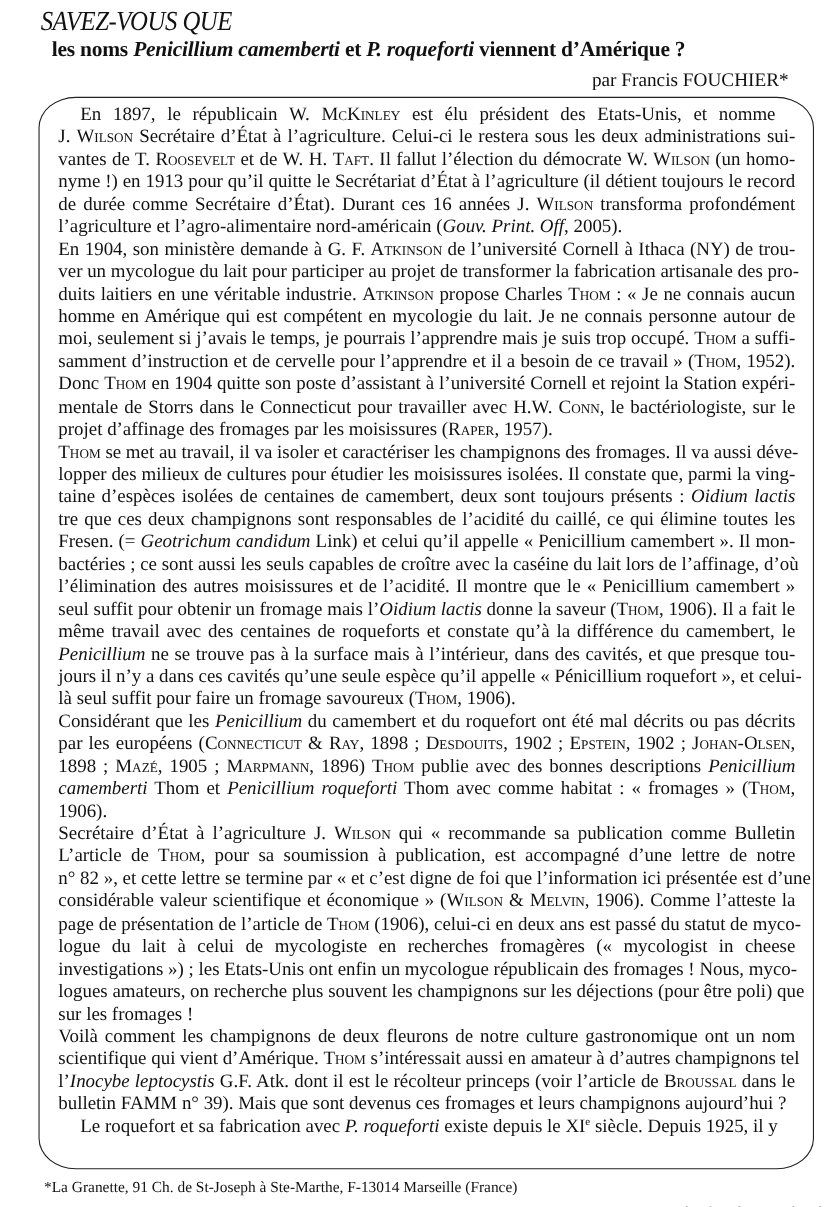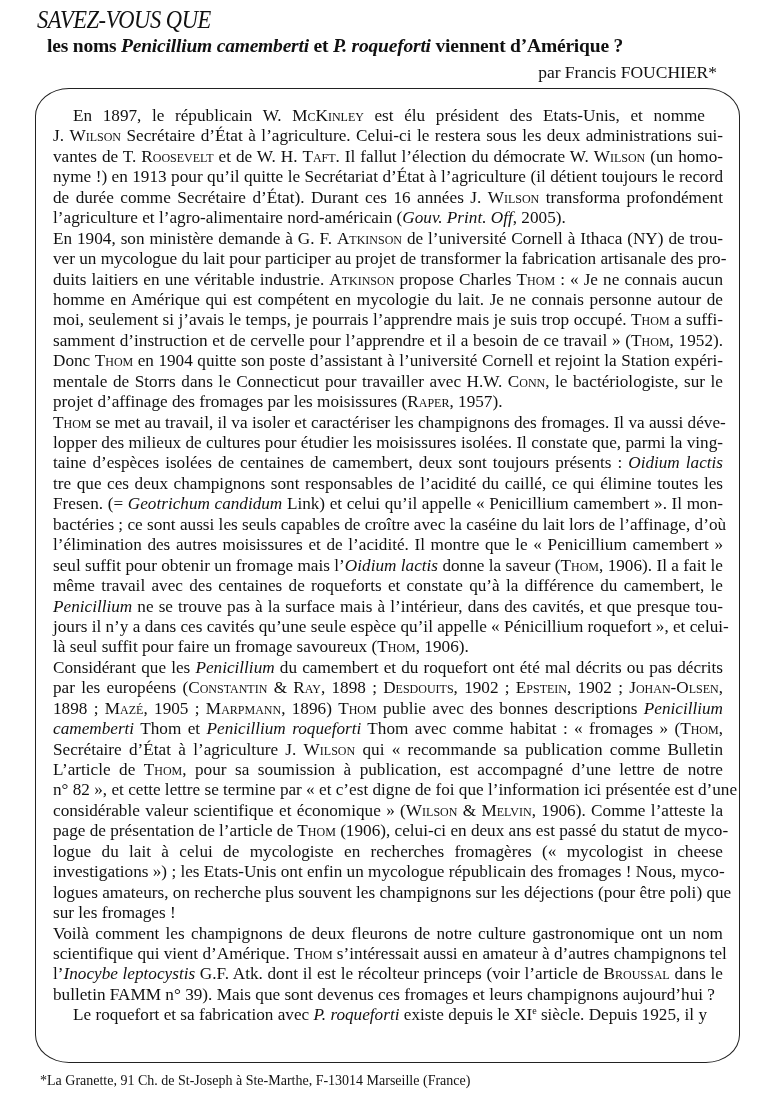--- a/index.html
+++ b/index.html
@@ -34,7 +34,7 @@
 <div class="box"></div>
 
 <div class="body" id="article-body">
-    <span class="line" style="padding-left: 20px; padding-right: 18px; box-sizing: border-box; margin-top: 12px;"><span>En 1897, le républicain W. </span><span class="sc">McKinley</span><span> est élu président des Etats-Unis, et nomme</span></span>
+    <span class="line" style="padding-left: 20px; padding-right: 18px; box-sizing: border-box;"><span>En 1897, le républicain W. </span><span class="sc">McKinley</span><span> est élu président des Etats-Unis, et nomme</span></span>
     <span class="line"><span>J. </span><span class="sc">Wilson</span><span> Secrétaire d’État à l’agriculture. Celui-ci le restera sous les deux administrations sui-</span></span>
     <span class="line"><span>vantes de T. </span><span class="sc">Roosevelt</span><span> et de W. H. </span><span class="sc">Taft</span><span>. Il fallut l’élection du démocrate W. </span><span class="sc">Wilson</span><span> (un homo-</span></span>
     <span class="line"><span>nyme !) en 1913 pour qu’il quitte le Secrétariat d’État à l’agriculture (il détient toujours le record</span></span>

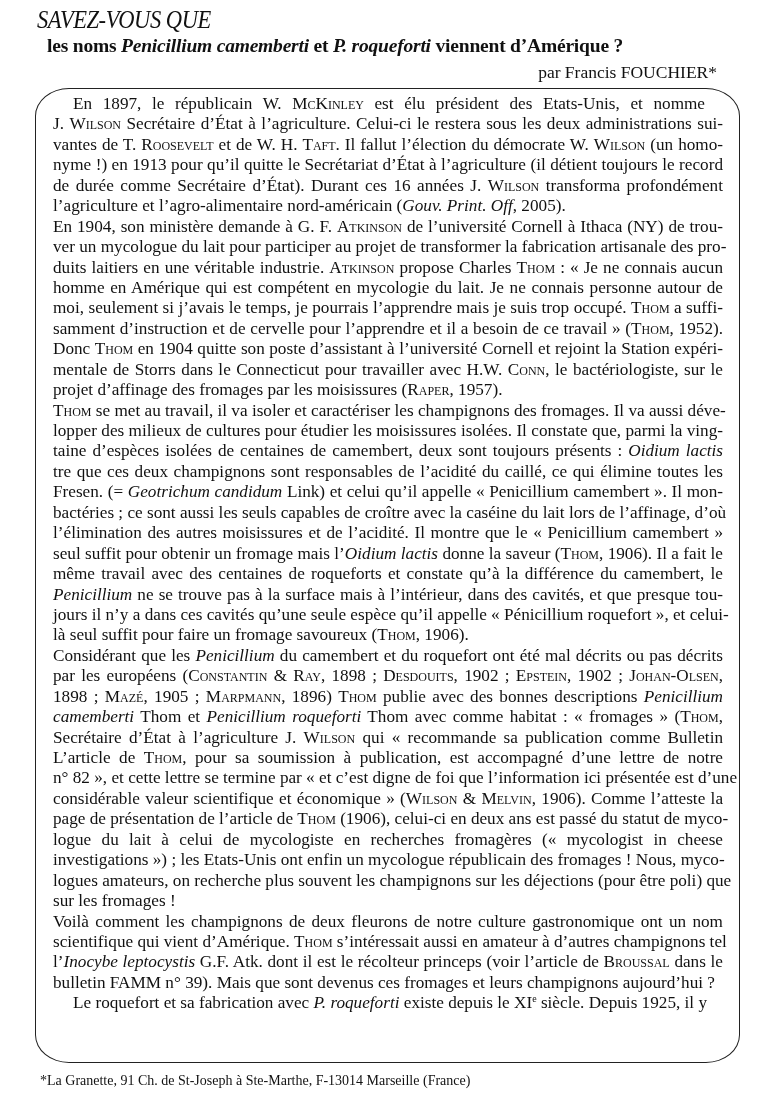--- a/index.html
+++ b/index.html
@@ -62,7 +62,7 @@
     <span class="line"><span>jours il n’y a dans ces cavités qu’une seule espèce qu’il appelle « Pénicillium roquefort », et celui-</span></span>
     <span class="line last"><span>là seul suffit pour faire un fromage savoureux (</span><span class="sc">Thom</span><span>, 1906).</span></span>
     <span class="line"><span>Considérant que les </span><i>Penicillium</i><span> du camembert et du roquefort ont été mal décrits ou pas décrits</span></span>
-    <span class="line"><span>par les européens (</span><span class="sc">Constantin</span><span> &amp; </span><span class="sc">Ray</span><span>, 1898 ; </span><span class="sc">Desdouits</span><span>, 1902 ; </span><span class="sc">Epstein</span><span>, 1902 ; </span><span class="sc">Johan-Olsen</span><span>,</span></span>
+    <span class="line"><span>par les européens (</span><span class="sc">Connecticut</span><span> &amp; </span><span class="sc">Ray</span><span>, 1898 ; </span><span class="sc">Desdouits</span><span>, 1902 ; </span><span class="sc">Epstein</span><span>, 1902 ; </span><span class="sc">Johan-Olsen</span><span>,</span></span>
     <span class="line"><span>1898 ; </span><span class="sc">Mazé</span><span>, 1905 ; </span><span class="sc">Marpmann</span><span>, 1896) </span><span class="sc">Thom</span><span> publie avec des bonnes descriptions </span><i>Penicillium</i></span>
     <span class="line"><i>camemberti</i><span> Thom et </span><i>Penicillium roqueforti</i><span> Thom avec comme habitat : « fromages » (</span><span class="sc">Thom</span><span>,</span></span>
     <span class="line"><span>Secrétaire d’État à l’agriculture J. </span><span class="sc">Wilson</span><span> qui « recommande sa publication comme Bulletin</span></span>

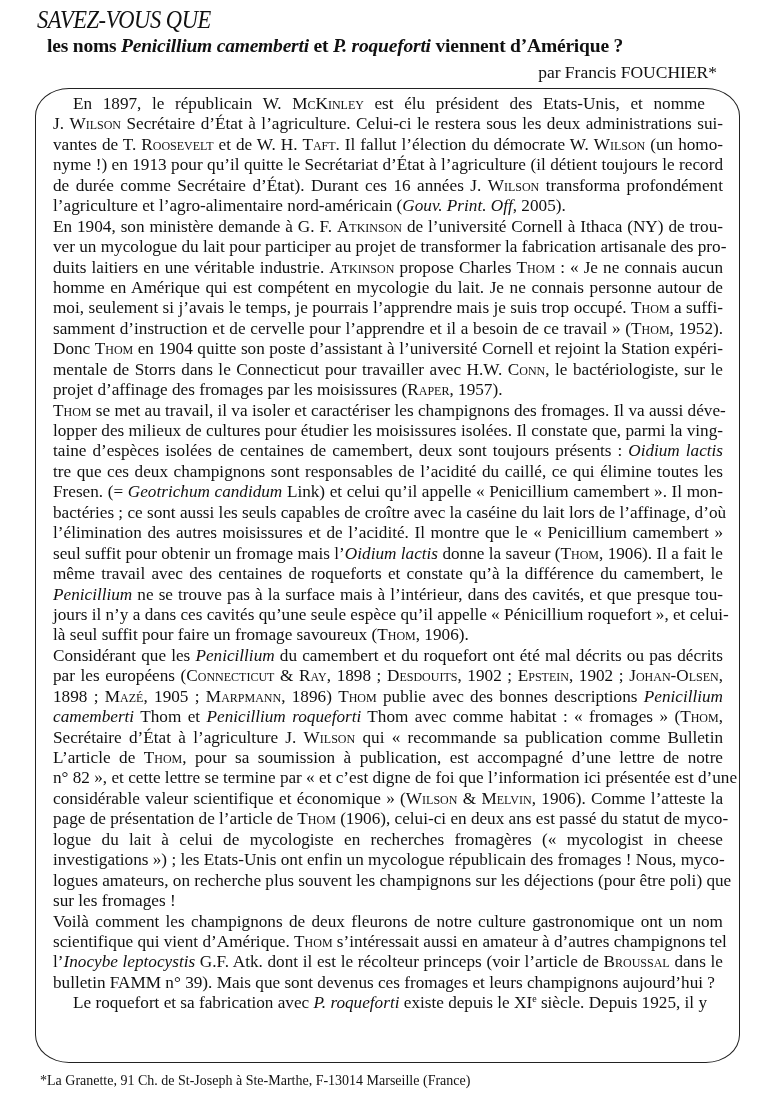--- a/index.html
+++ b/index.html
@@ -65,6 +65,7 @@
     <span class="line"><span>par les européens (</span><span class="sc">Connecticut</span><span> &amp; </span><span class="sc">Ray</span><span>, 1898 ; </span><span class="sc">Desdouits</span><span>, 1902 ; </span><span class="sc">Epstein</span><span>, 1902 ; </span><span class="sc">Johan-Olsen</span><span>,</span></span>
     <span class="line"><span>1898 ; </span><span class="sc">Mazé</span><span>, 1905 ; </span><span class="sc">Marpmann</span><span>, 1896) </span><span class="sc">Thom</span><span> publie avec des bonnes descriptions </span><i>Penicillium</i></span>
     <span class="line"><i>camemberti</i><span> Thom et </span><i>Penicillium roqueforti</i><span> Thom avec comme habitat : « fromages » (</span><span class="sc">Thom</span><span>,</span></span>
+    <span class="line last"><span>1906).</span></span>
     <span class="line"><span>Secrétaire d’État à l’agriculture J. </span><span class="sc">Wilson</span><span> qui « recommande sa publication comme Bulletin</span></span>
     <span class="line"><span>L’article de </span><span class="sc">Thom</span><span>, pour sa soumission à publication, est accompagné d’une lettre de notre</span></span>
     <span class="line"><span>n° 82 », et cette lettre se termine par « et c’est digne de foi que l’information ici présentée est d’une</span></span>

